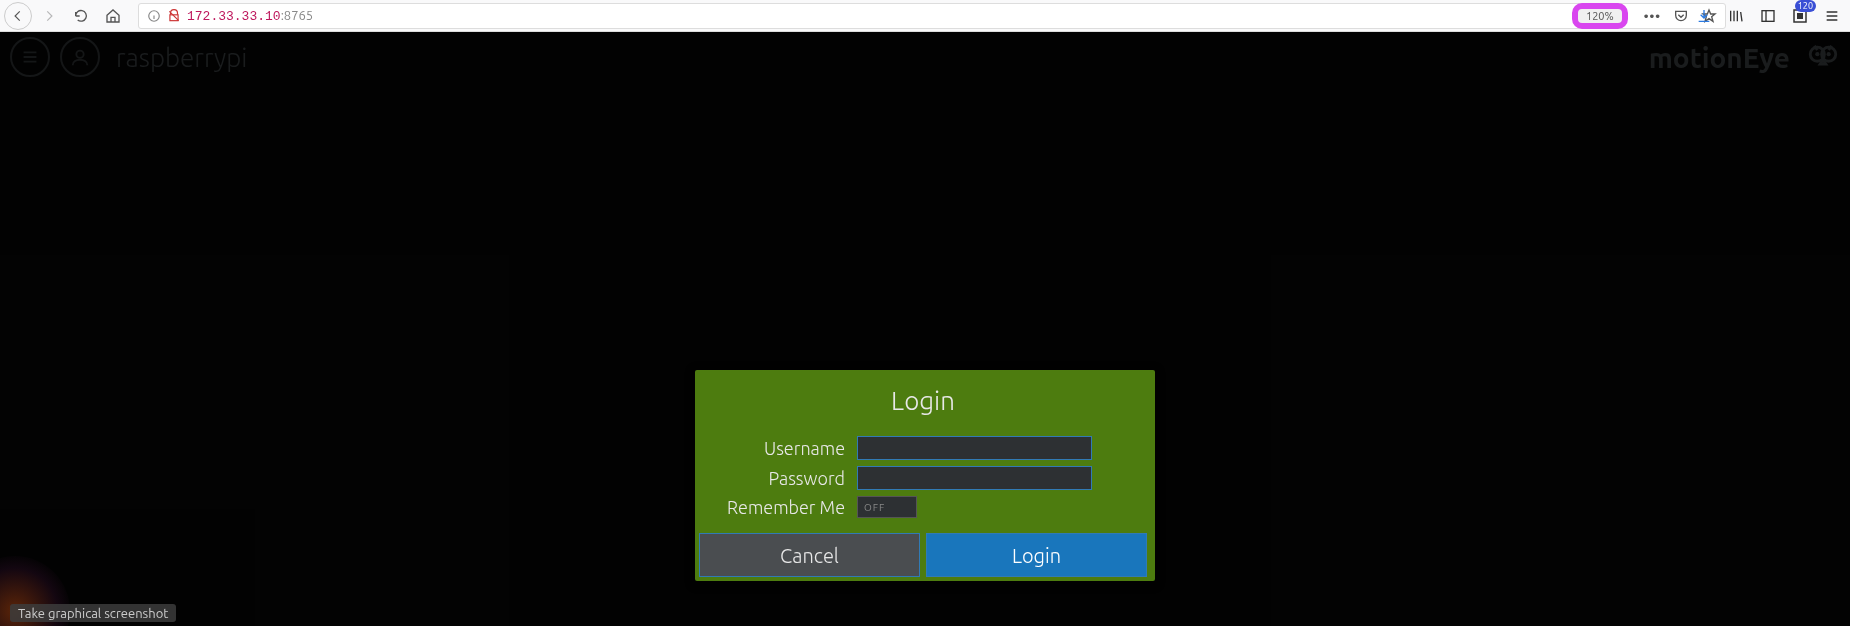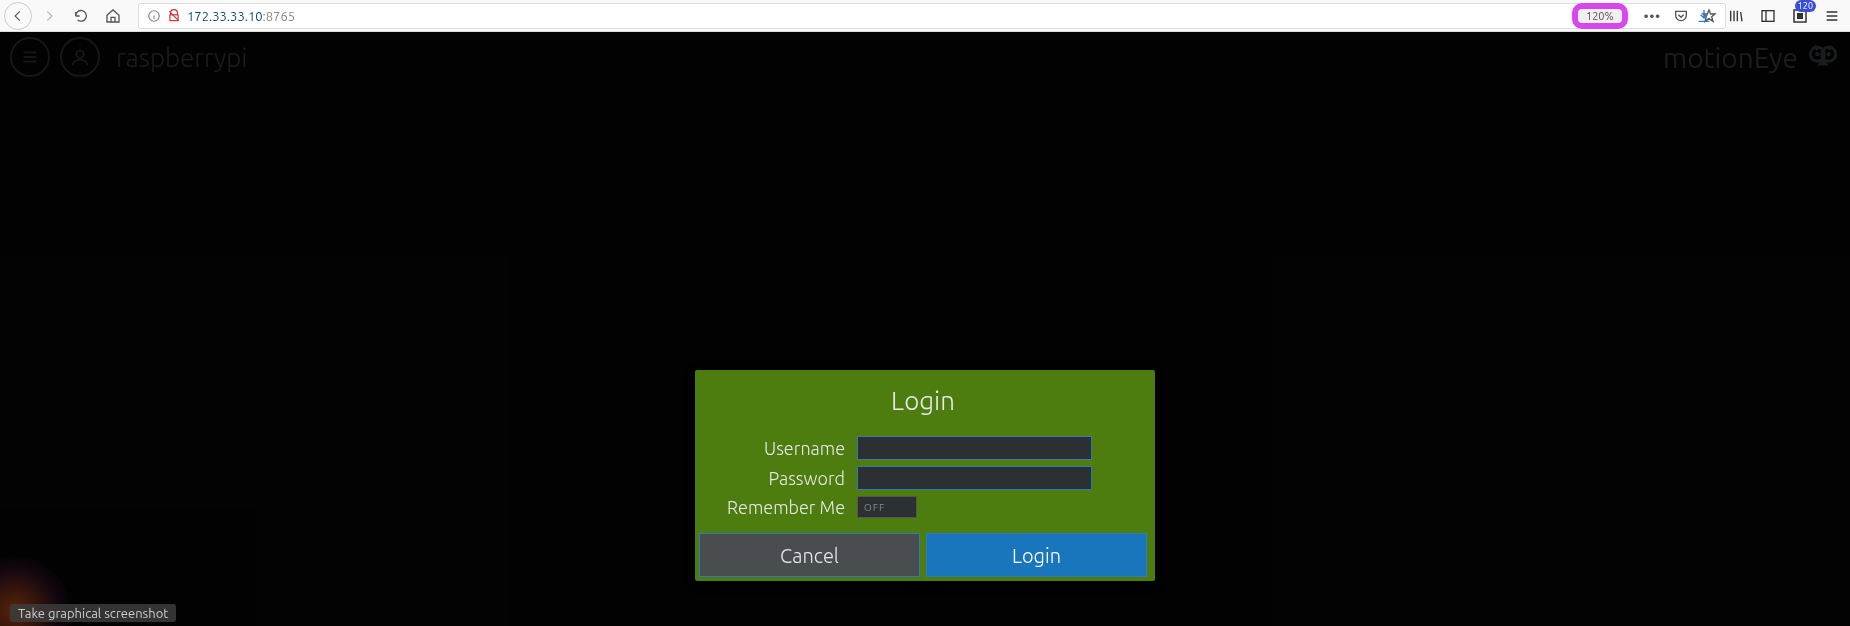--- a/index.html
+++ b/index.html
@@ -52,7 +52,7 @@
       color: #555;
       font-size: 13px;
     }
-    .url-bar .ip { color: #0c4a6e; }
+    .url-bar .ip { color: #be185d; font-family: Liberation Mono, monospace; }
     .url-bar .port { color: #888; }
     .zoom-badge {
       background: #f0f0f0;

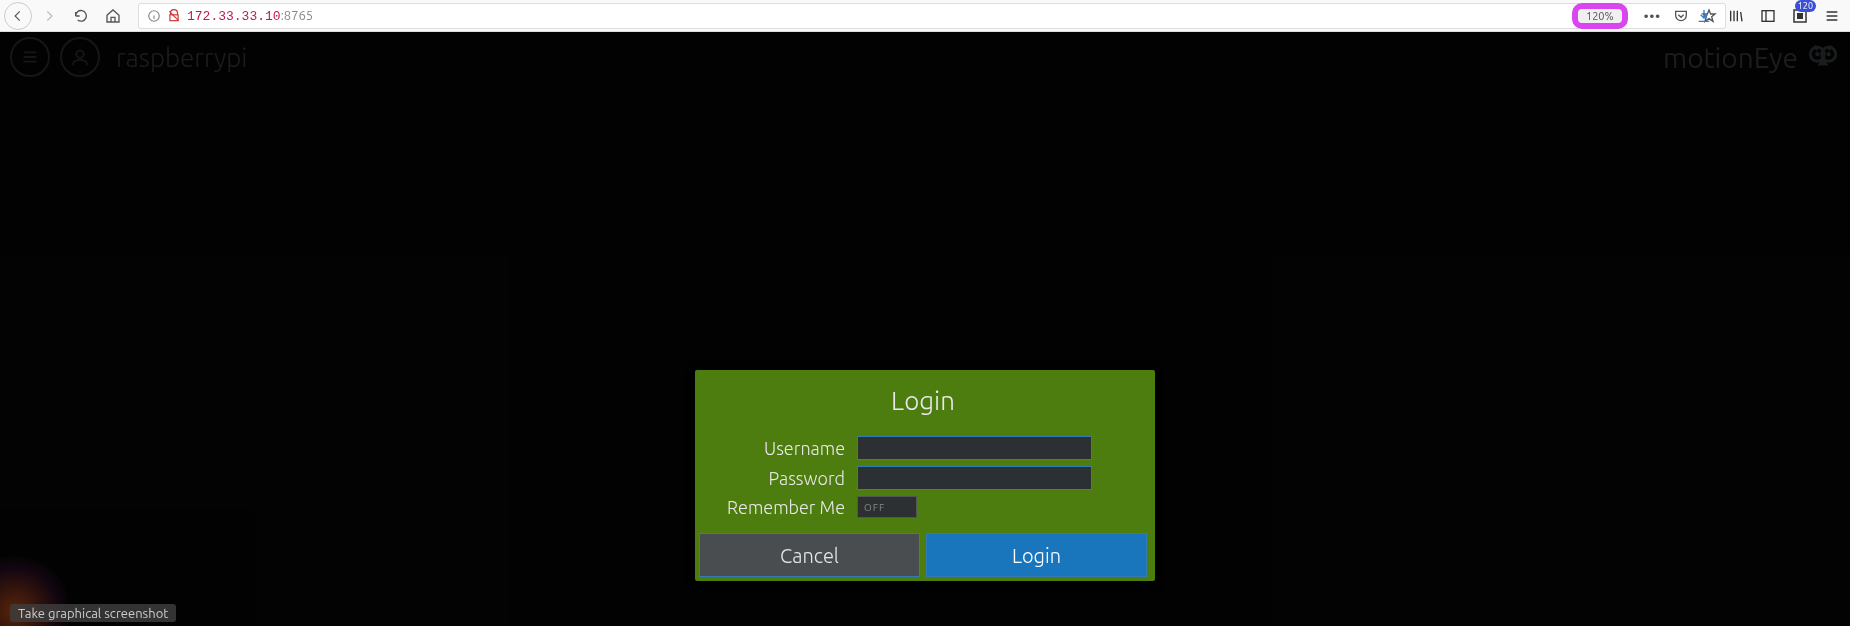--- a/index.html
+++ b/index.html
@@ -139,10 +139,10 @@
       right: 10px;
       display: flex;
       align-items: center;
-      gap: 8px;
+      gap: 16px;
       color: #3a3f42;
       font-size: 28px;
-      font-weight: 400;
+      font-weight: 700;
     }
 
     

